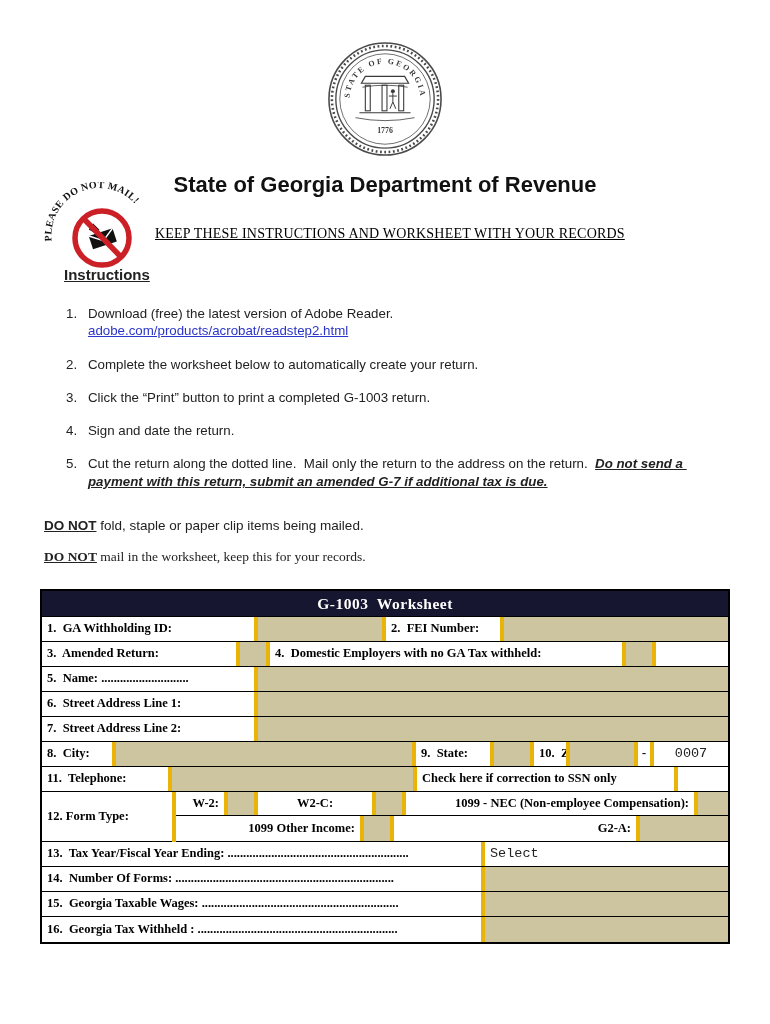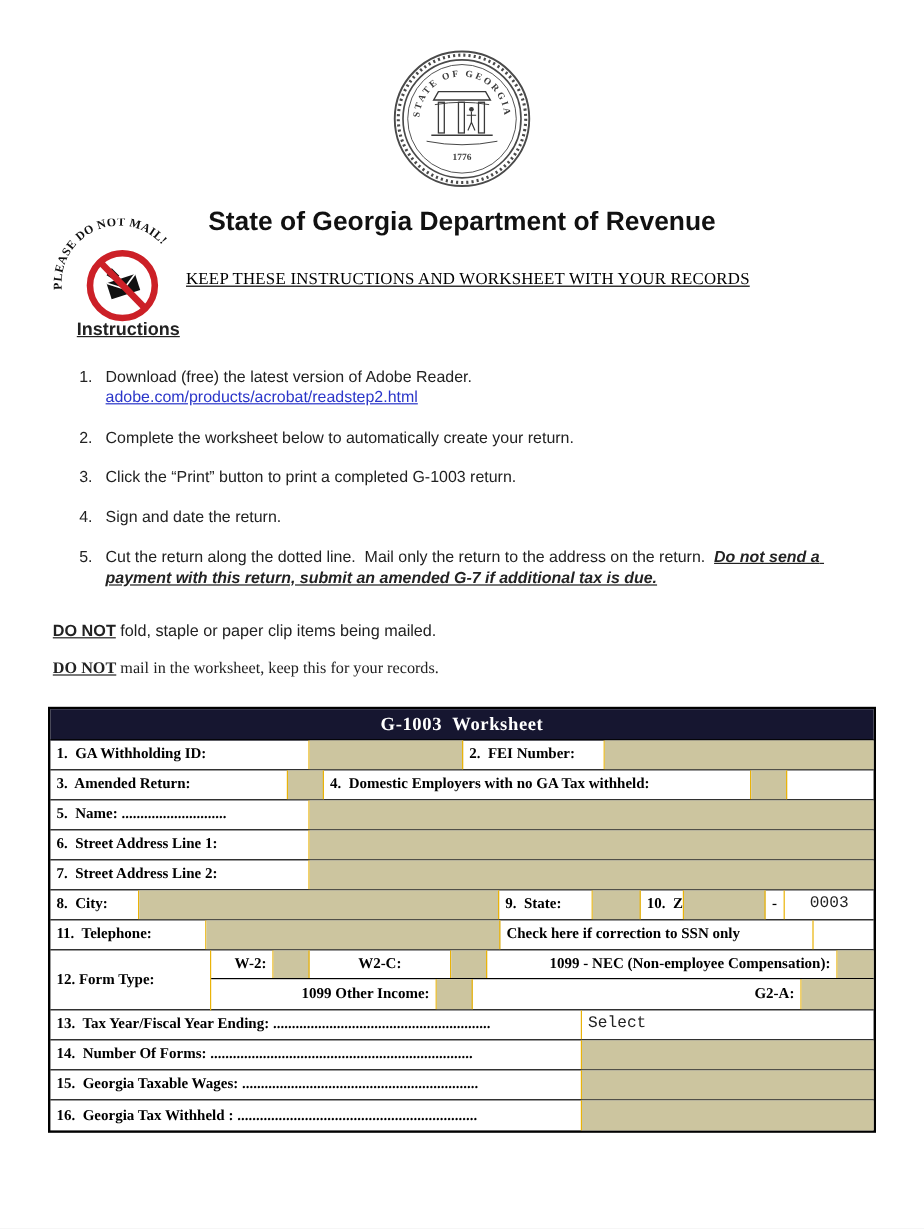--- a/index.html
+++ b/index.html
@@ -41,7 +41,7 @@
   .ws-row.h50 { height:50px; }
   .ws-row:last-child { border-bottom:none; }
   .c {
-    border-right:1px solid #eab308; display:flex; align-items:center;
+    border-right:4px solid #eab308; display:flex; align-items:center;
     padding:0 5px; overflow:hidden; white-space:pre;
   }
   .c.last { border-right:none; flex:1; }

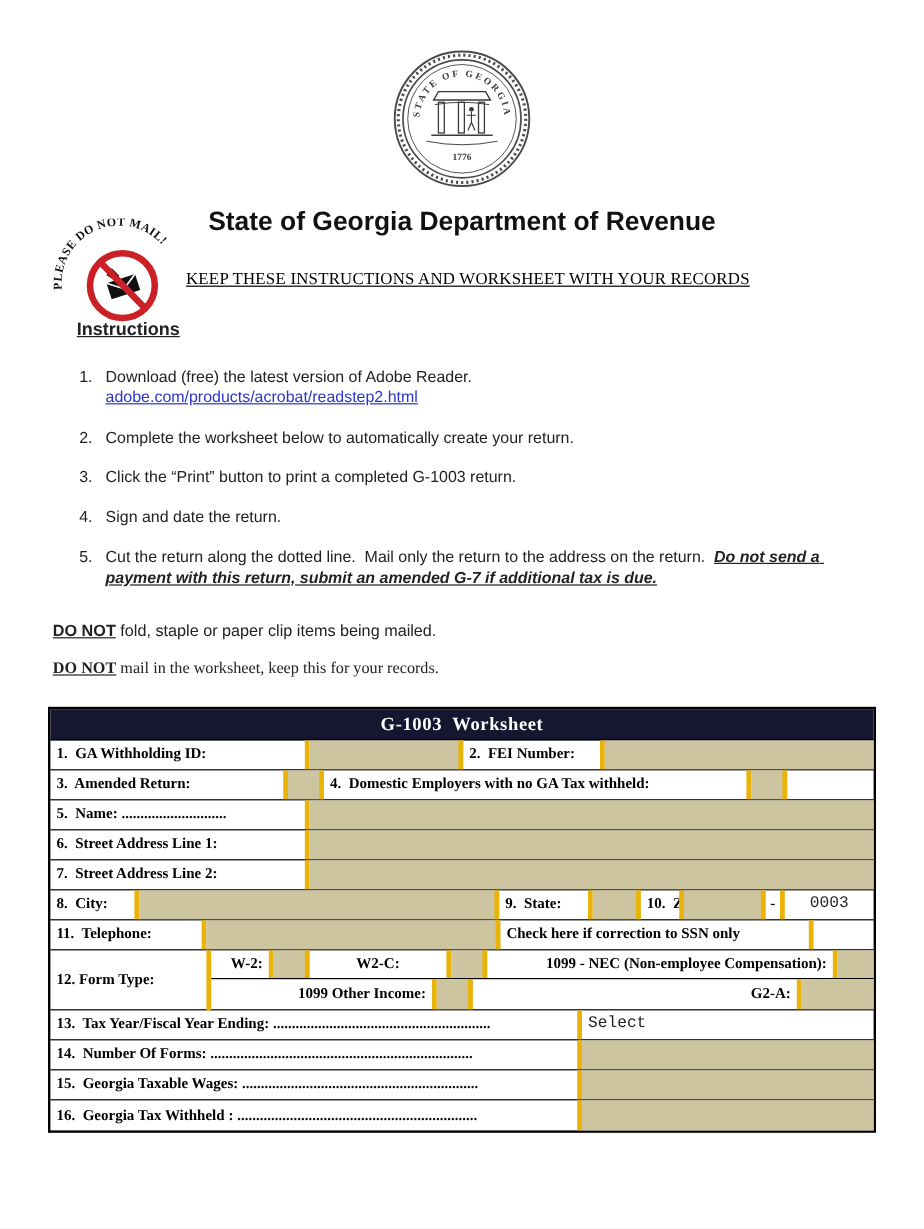--- a/index.html
+++ b/index.html
@@ -172,7 +172,7 @@
       <div class="c lbl" style="width:36px">10.  Zip:</div>
       <div class="c f" style="width:68px"></div>
       <div class="c lbl ctr" style="width:16px">-</div>
-      <div class="c mono ctr last">0003</div>
+      <div class="c mono ctr last">0007</div>
     </div>
 
     <div class="ws-row">

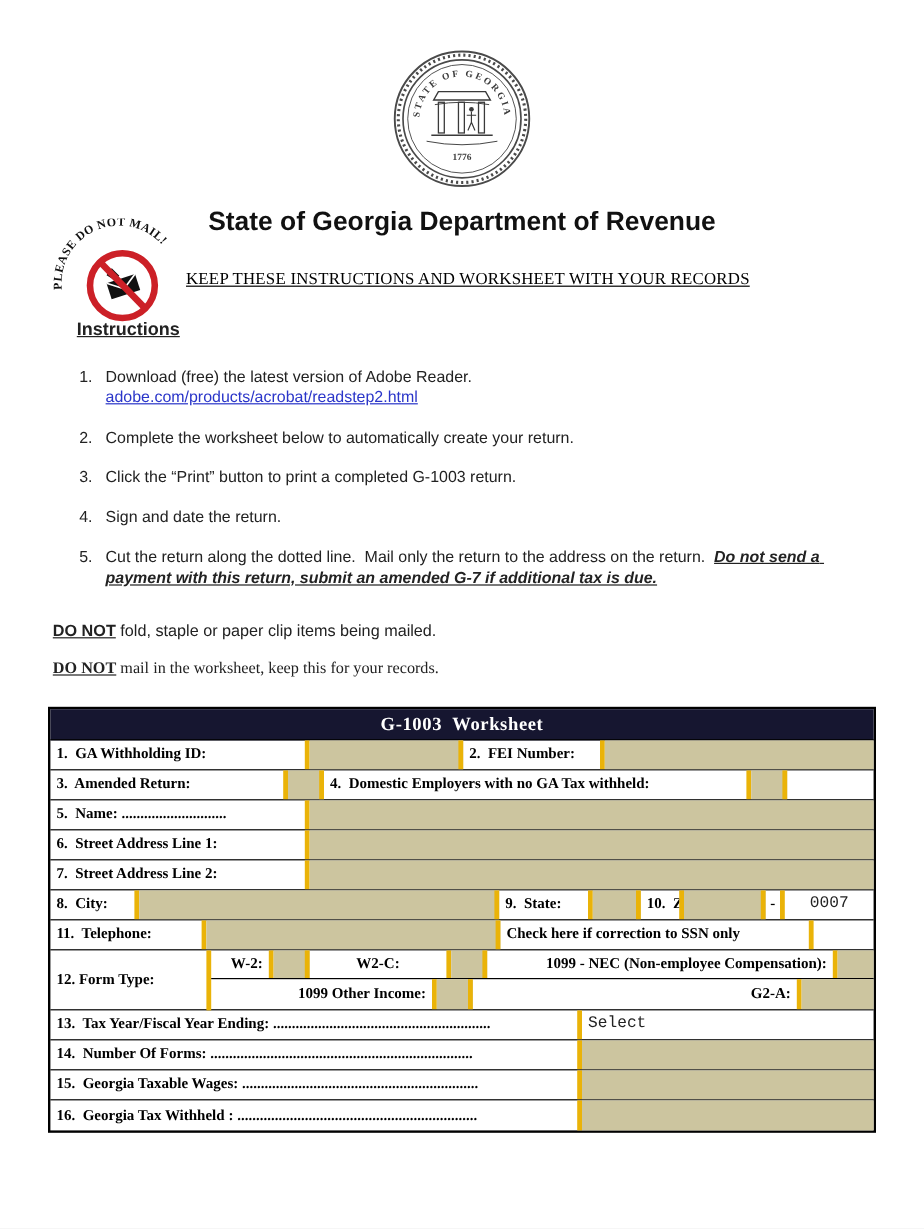--- a/index.html
+++ b/index.html
@@ -196,7 +196,7 @@
         <div class="sub">
           <div class="c lbl rt" style="width:188px">1099 Other Income:</div>
           <div class="c f" style="width:30px"></div>
-          <div class="c lbl rt" style="width:274px">G2-A:</div>
+          <div class="c lbl rt" style="width:246px">G2-A:</div>
           <div class="c f"></div>
         </div>
       </div>

